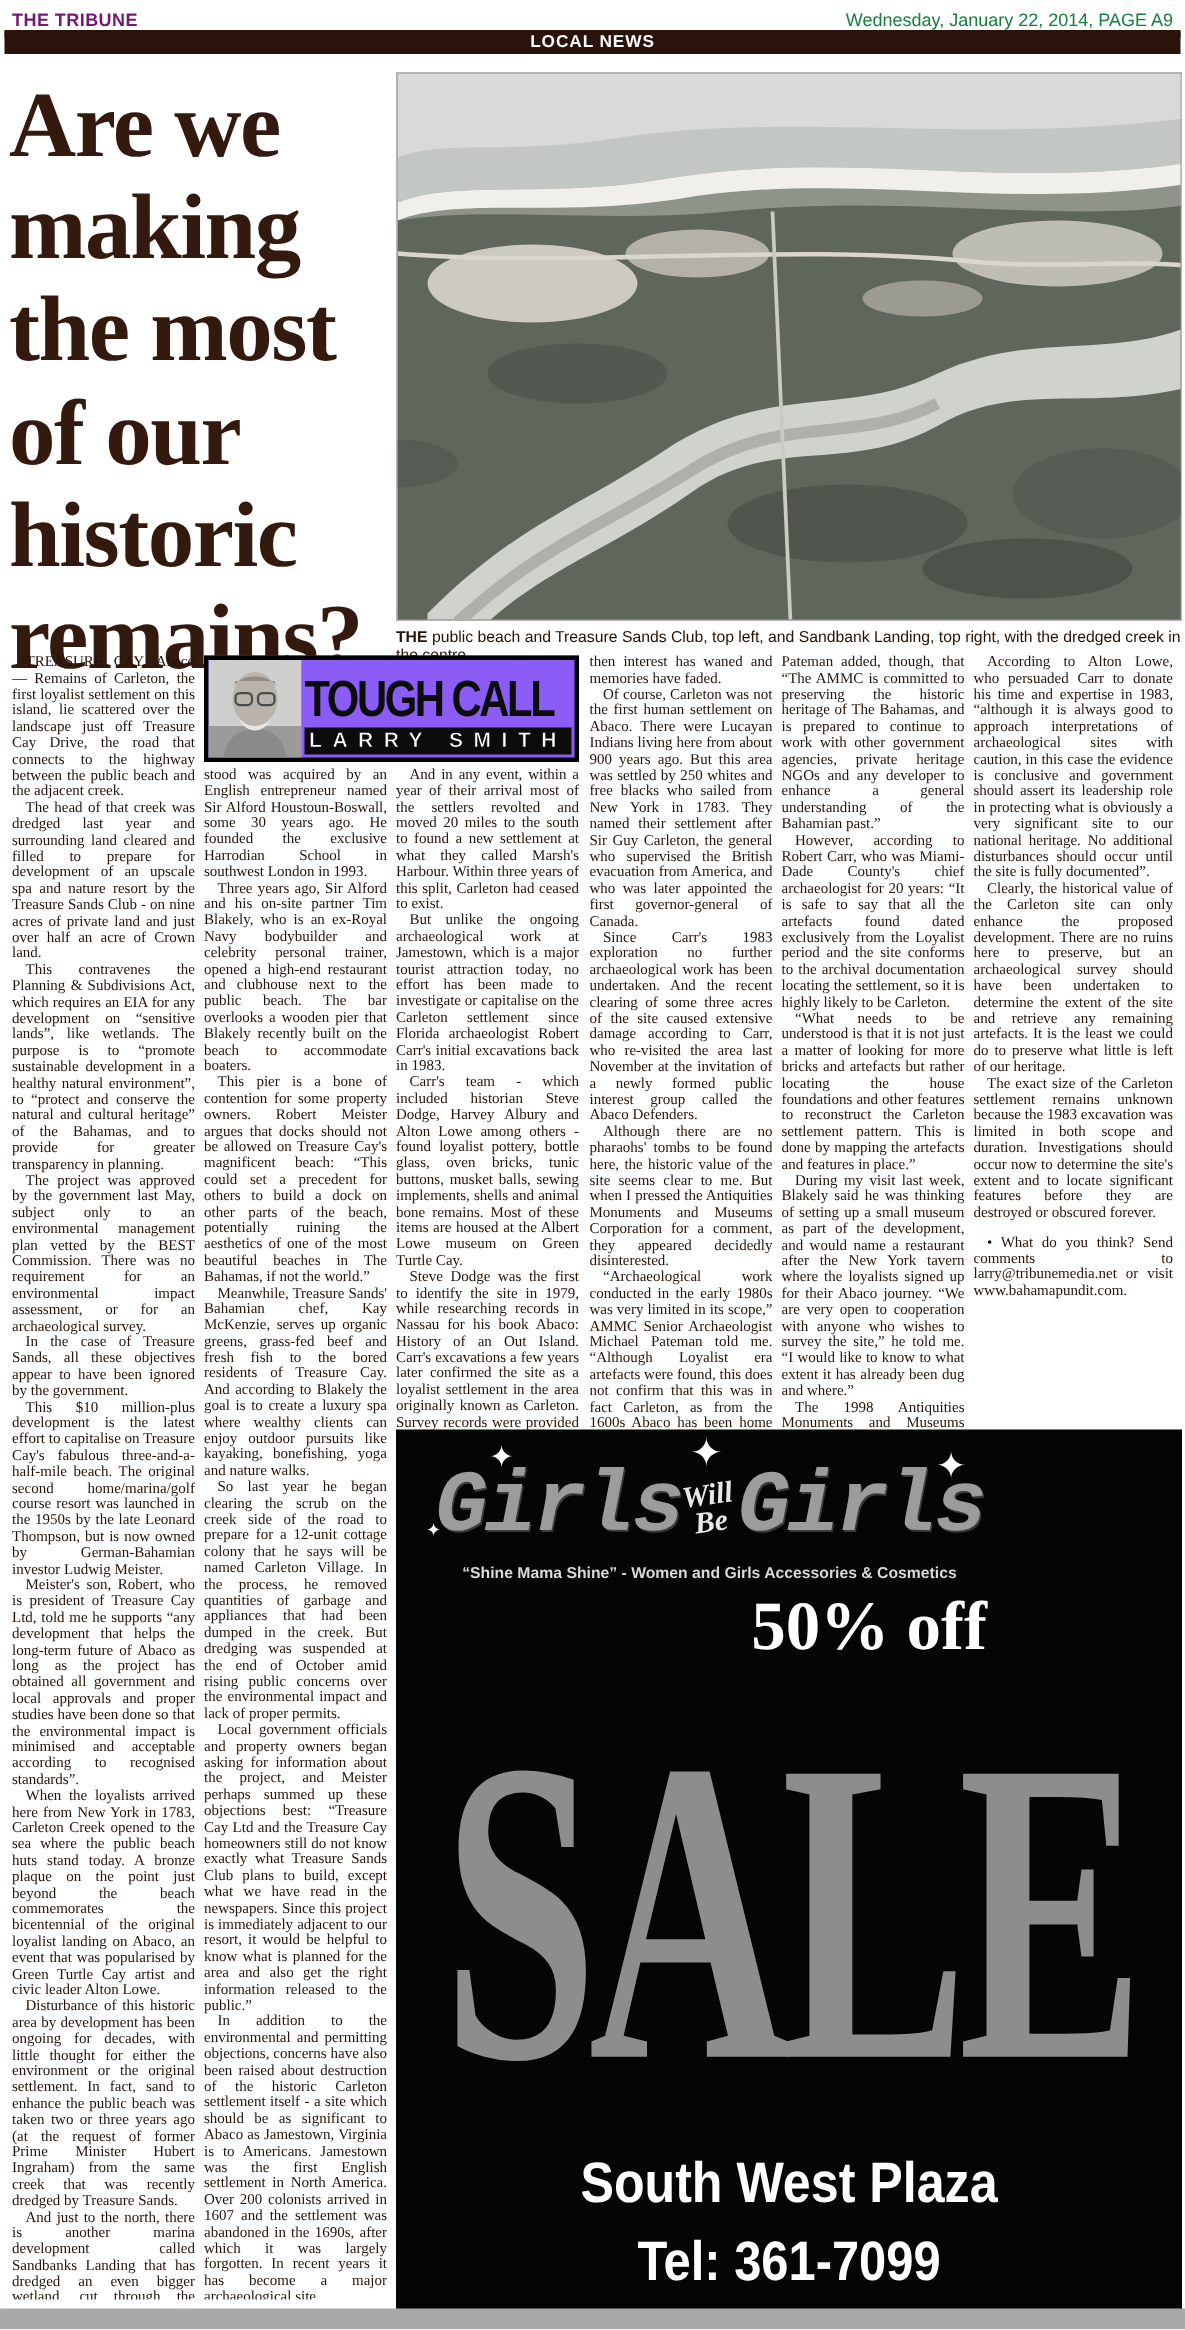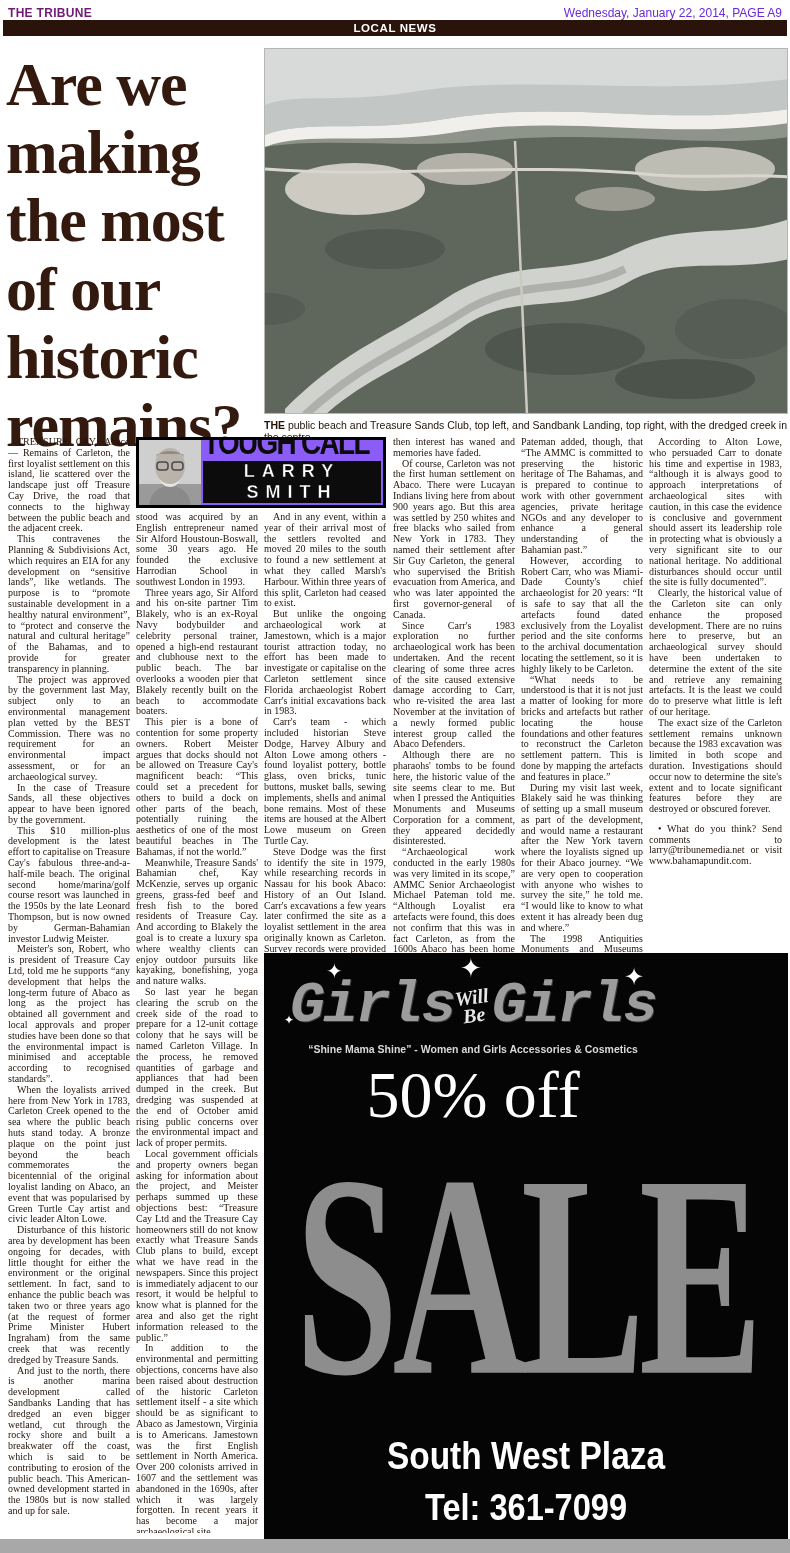--- a/index.html
+++ b/index.html
@@ -10,7 +10,7 @@
   .masthead{position:absolute;left:8px;top:6px;font-family:"Liberation Sans",sans-serif;
             font-size:12px;font-weight:bold;color:#701a75;letter-spacing:.3px;}
   .dateline{position:absolute;right:8px;top:6px;font-family:"Liberation Sans",sans-serif;
-            font-size:12px;color:#6d28d9;}
+            font-size:12px;color:#15803d;}
   .toprule{position:absolute;left:3px;right:3px;top:21px;height:4px;background:#2a130b;}
   .sectionbar{position:absolute;left:3px;right:3px;top:20px;height:16px;background:#2a130b;
               display:flex;align-items:center;justify-content:center;}

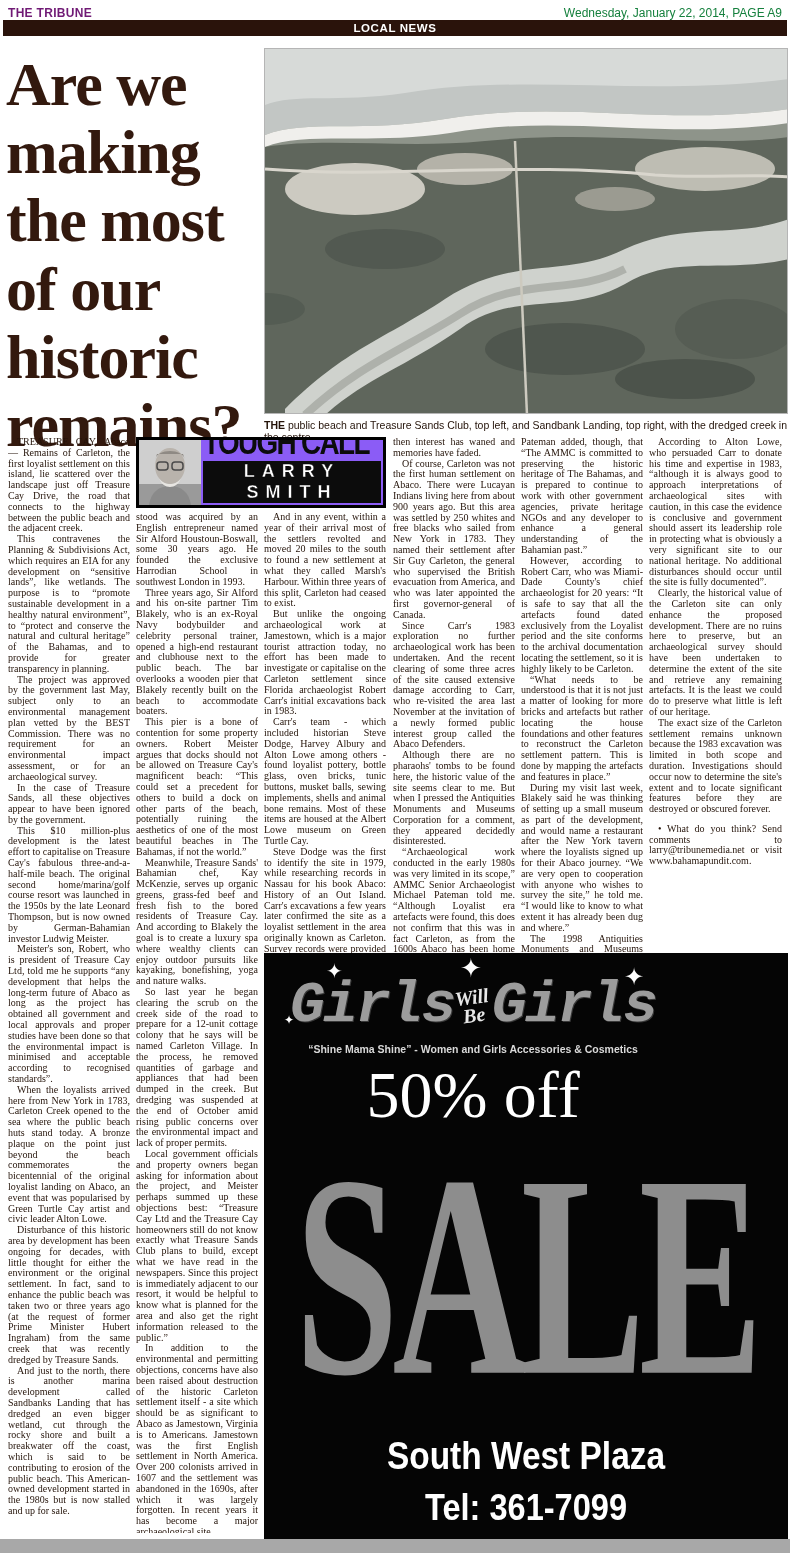--- a/index.html
+++ b/index.html
@@ -50,7 +50,7 @@
             color:#0c0c0c;transform:scaleX(.82);transform-origin:left center;white-space:nowrap;
             letter-spacing:-2px;margin:2px 0 0 2px;}
   .tc-authorbar{background:#0c0c0c;margin:2px 2px 2px 2px;text-align:center;}
-  .tc-authorbar span{font-family:"Liberation Sans",sans-serif;font-weight:bold;font-size:18px;
+  .tc-authorbar span{font-family:"Liberation Sans",sans-serif;font-weight:bold;font-size:14px;
             color:#ffffff;letter-spacing:7px;-webkit-text-stroke:.4px #000;}
 
   

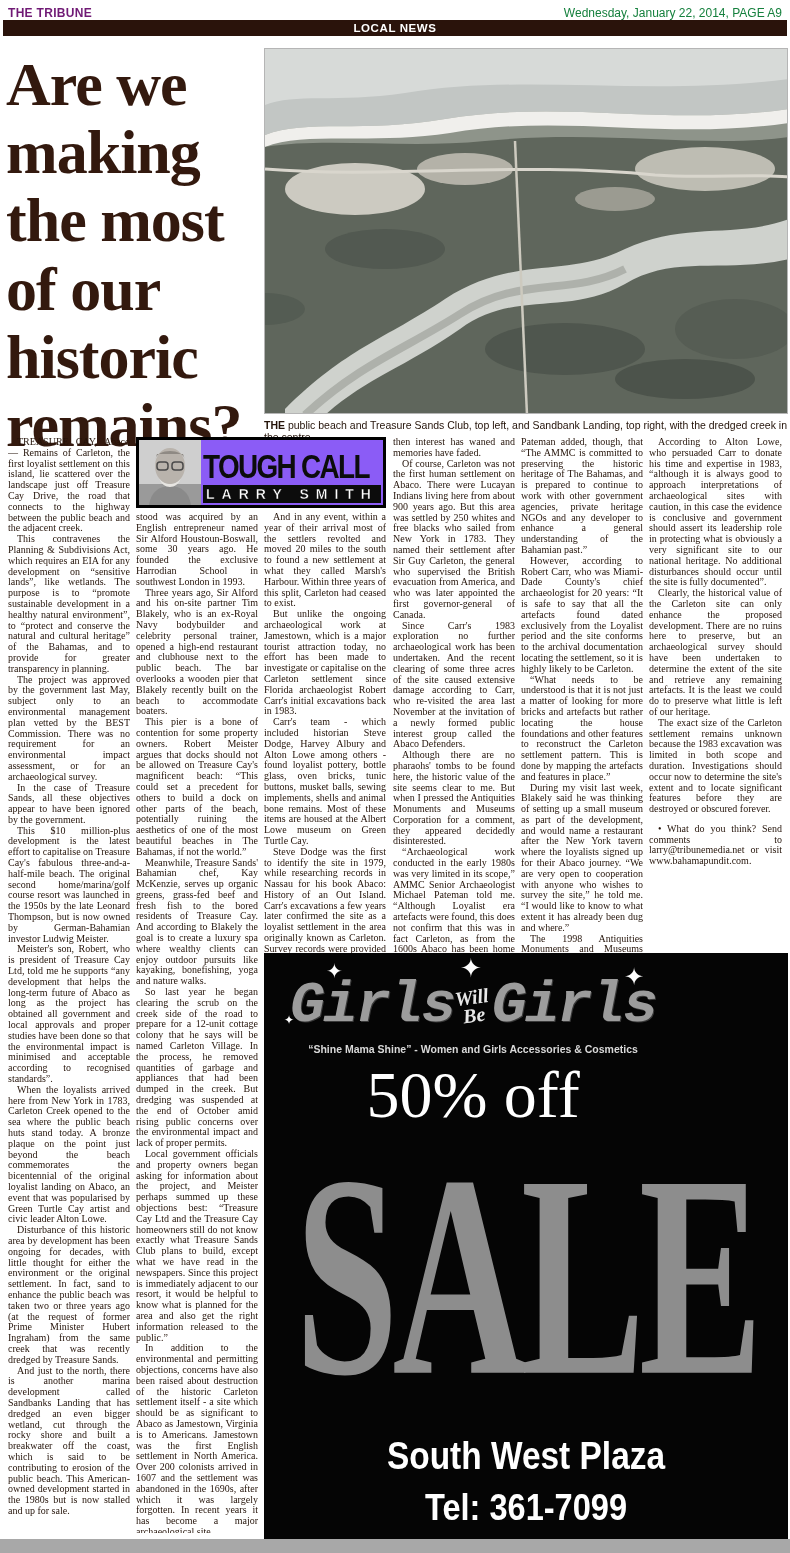--- a/index.html
+++ b/index.html
@@ -148,6 +148,7 @@
 
 <div id="col0" class="news-col">
     <p>TREASURE CAY, Abaco — Remains of Carleton, the first loyalist settlement on this island, lie scattered over the landscape just off Treasure Cay Drive, the road that connects to the highway between the public beach and the adjacent creek.</p>
+    <p>The head of that creek was dredged last year and surrounding land cleared and filled to prepare for development of an upscale spa and nature resort by the Treasure Sands Club - on nine acres of private land and just over half an acre of Crown land.</p>
     <p>This contravenes the Planning &amp; Subdivisions Act, which requires an EIA for any development on “sensitive lands”, like wetlands. The purpose is to “promote sustainable development in a healthy natural environment”, to “protect and conserve the natural and cultural heritage” of the Bahamas, and to provide for greater transparency in planning.</p>
     <p>The project was approved by the government last May, subject only to an environmental management plan vetted by the BEST Commission. There was no requirement for an environmental impact assessment, or for an archaeological survey.</p>
     <p>In the case of Treasure Sands, all these objectives appear to have been ignored by the government.</p>

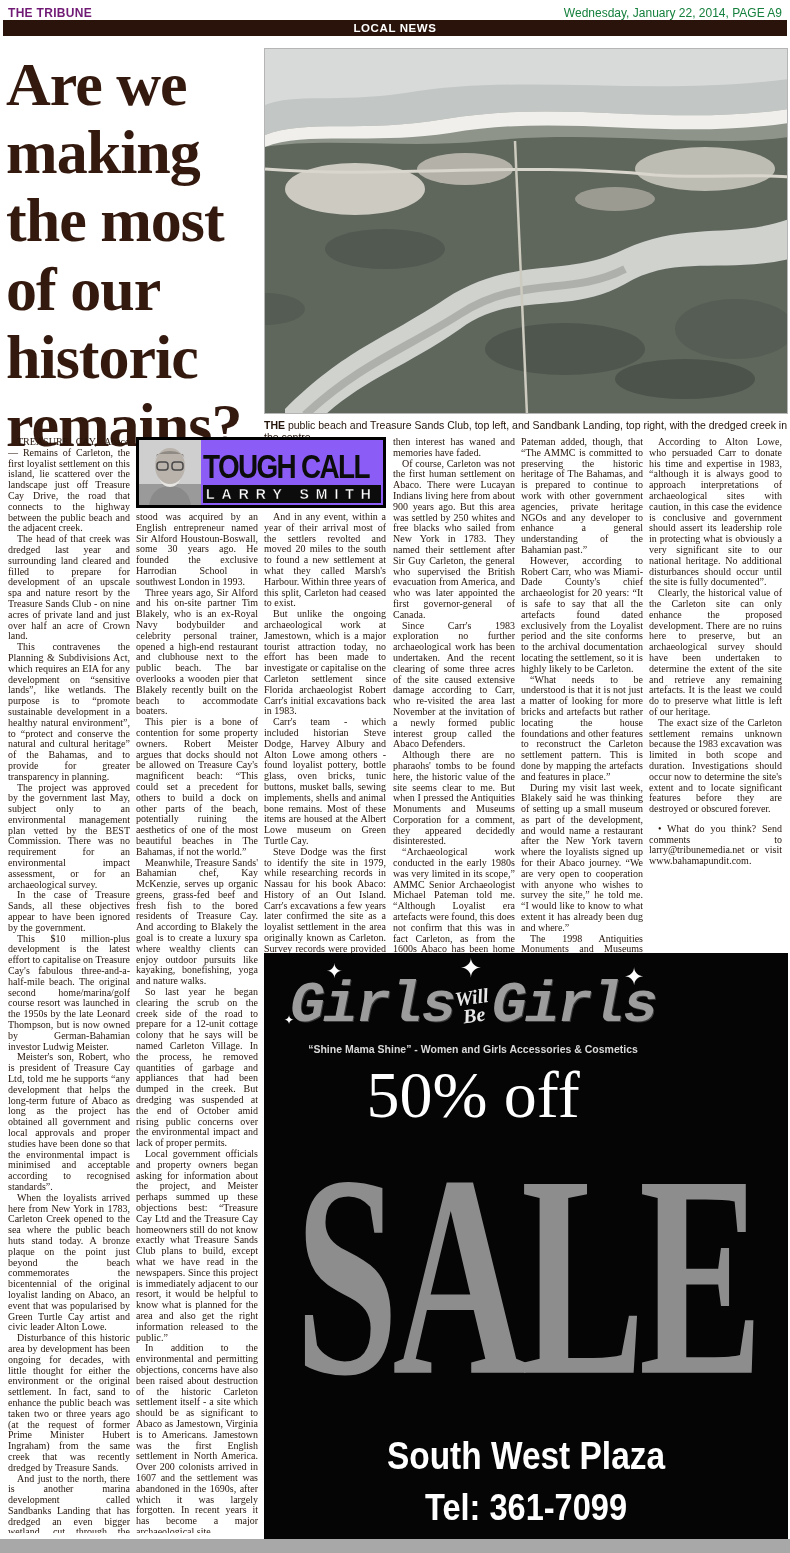--- a/index.html
+++ b/index.html
@@ -66,8 +66,8 @@
            font-size:20px;line-height:18px;transform:rotate(-8deg);}
   .ad-tagline{position:absolute;left:24px;top:90px;width:370px;text-align:center;
            font-family:"Liberation Sans",sans-serif;font-size:10.5px;font-weight:bold;color:#d9d9d9;}
-  .ad-offer{position:absolute;left:24px;top:104px;width:370px;text-align:center;
-           font-family:"Liberation Serif",serif;font-weight:normal;font-size:66px;color:#fff;}
+  .ad-offer{position:absolute;left:24px;top:104px;width:370px;text-align:right;
+           font-family:"Liberation Serif",serif;font-weight:bold;font-size:46px;color:#fff;}
   .ad-sale{position:absolute;left:0;top:178px;width:524px;text-align:center;
            font-family:"Liberation Serif",serif;font-weight:bold;font-size:186px;line-height:186px;
            color:#8d8d8d;letter-spacing:-6px;transform:scaleY(1.55);transform-origin:top center;

